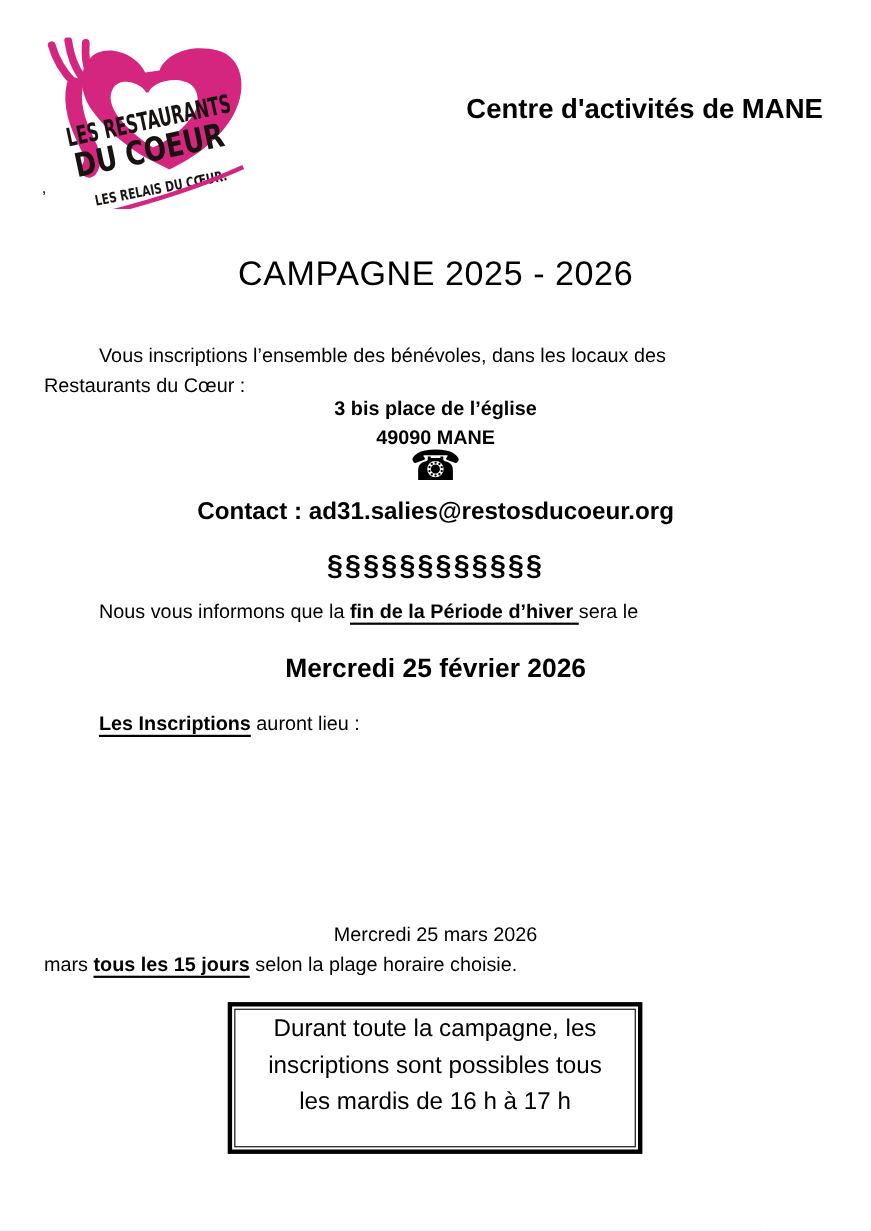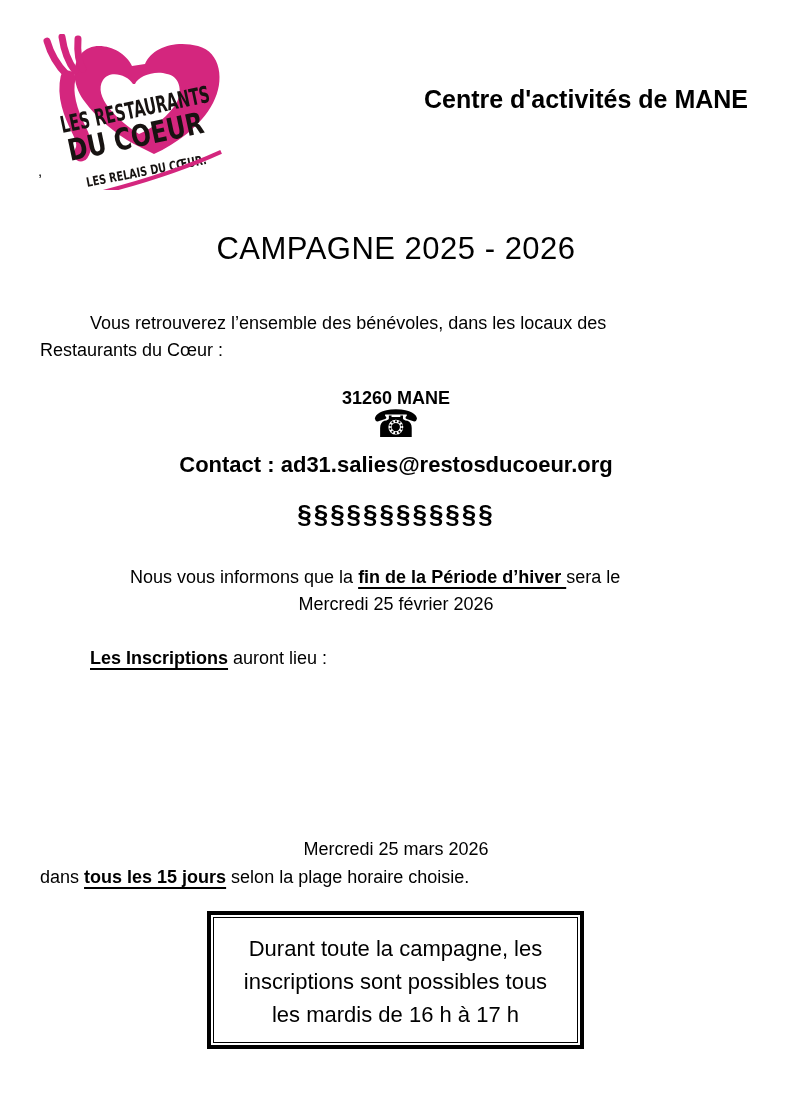--- a/index.html
+++ b/index.html
@@ -104,7 +104,7 @@
   <div class="abs center campaign-title">CAMPAGNE 2025 - 2026</div>
 
   <div class="abs intro body-text">
-    <div class="indent">Vous retrouverez l’ensemble des bénévoles, dans les locaux des</div>
+    <div class="indent">Vous inscriptions l’ensemble des bénévoles, dans les locaux des</div>
     <div>Restaurants du Cœur :</div>
   </div>
 

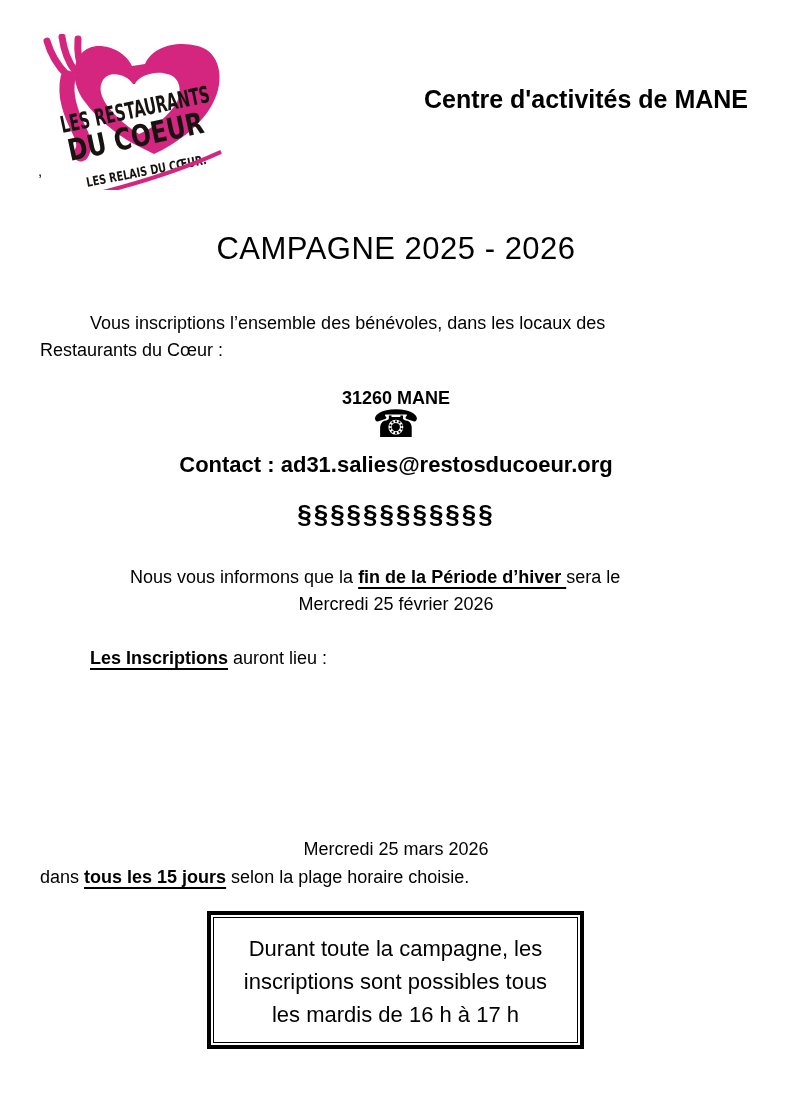--- a/index.html
+++ b/index.html
@@ -108,6 +108,7 @@
     <div>Restaurants du Cœur :</div>
   </div>
 
+  <div class="abs center street">3 bis place de l’église</div>
   <div class="abs center city">31260 MANE</div>
 
   <div class="abs center phone-row">

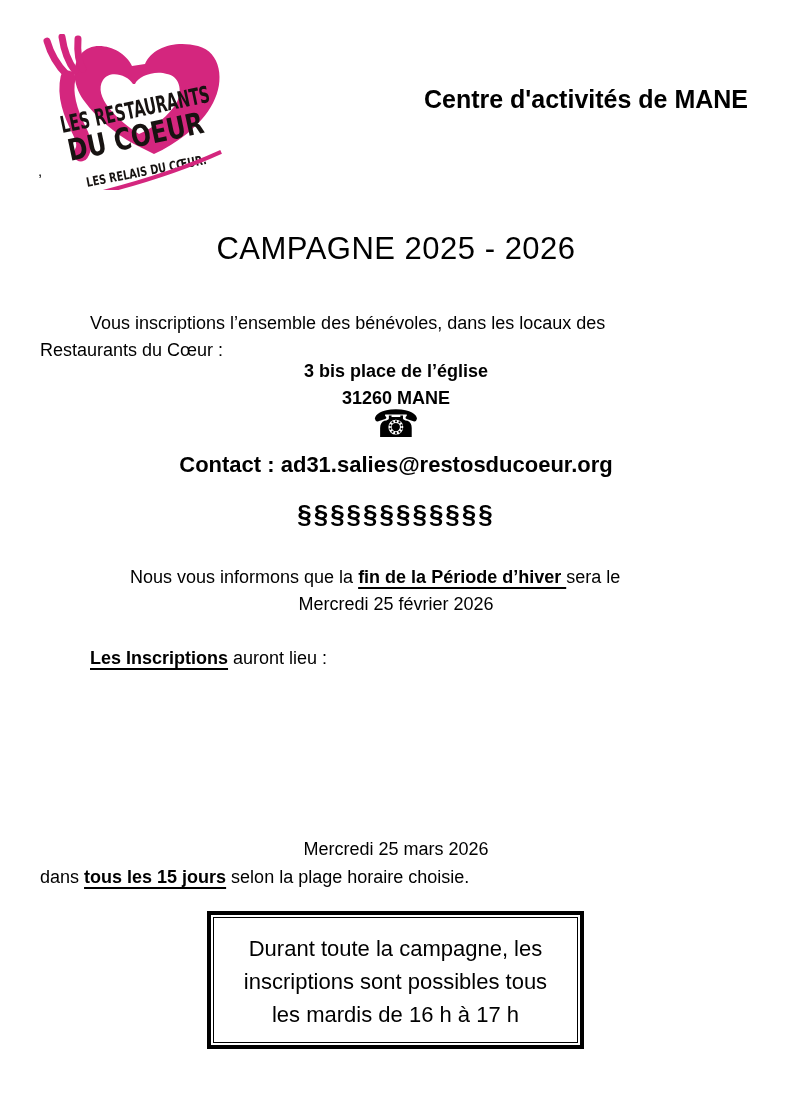--- a/index.html
+++ b/index.html
@@ -109,7 +109,7 @@
   </div>
 
   <div class="abs center street">3 bis place de l’église</div>
-  <div class="abs center city">31260 MANE</div>
+  <div class="abs center city">49090 MANE</div>
 
   <div class="abs center phone-row">
     <span class="phone-glyph">☎</span>

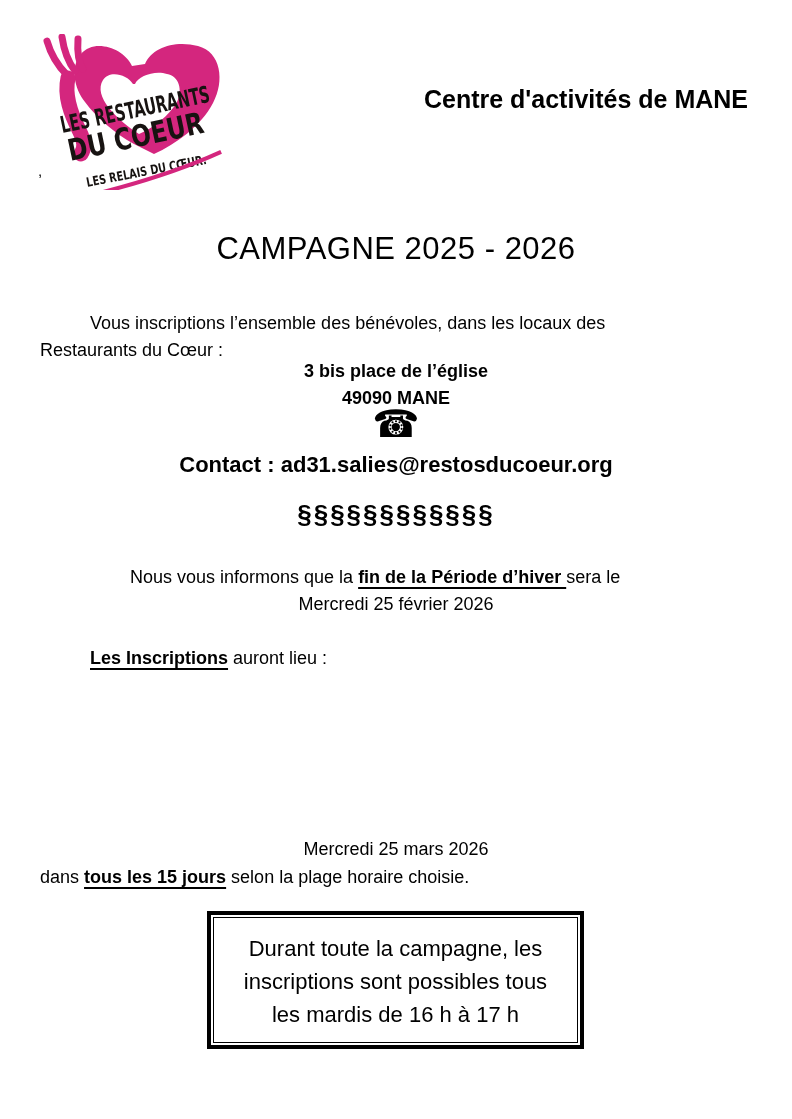--- a/index.html
+++ b/index.html
@@ -50,7 +50,7 @@
     text-underline-offset: 4px;
   }
   .l-indent { left: 90px; }
-  .winter-line { top: 564px; margin-left: 40px; }
+  .winter-line { top: 543px; }
   .winter-date { top: 594px; font-weight: normal; font-size: 18px; }
   .inscriptions-line { top: 645px; }
   .schedule { top: 691px; font-weight: bold; font-size: 18px; }

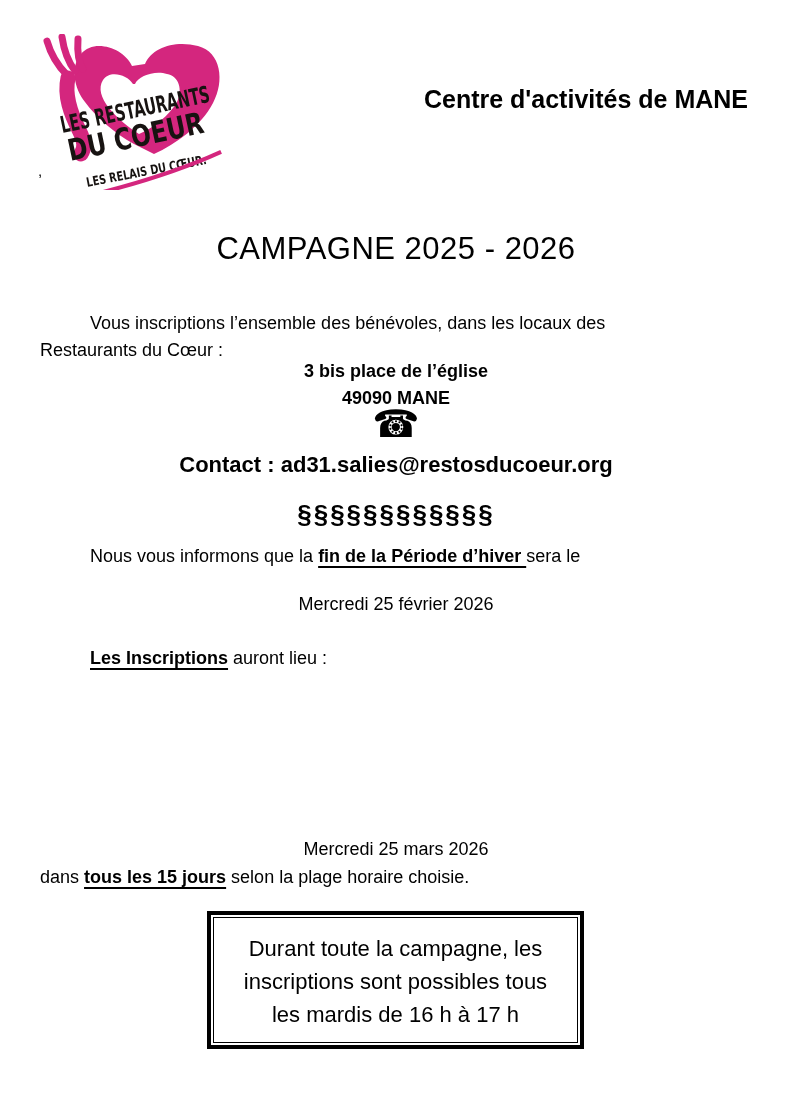--- a/index.html
+++ b/index.html
@@ -51,7 +51,7 @@
   }
   .l-indent { left: 90px; }
   .winter-line { top: 543px; }
-  .winter-date { top: 594px; font-weight: normal; font-size: 18px; }
+  .winter-date { top: 594px; font-weight: bold; font-size: 24px; }
   .inscriptions-line { top: 645px; }
   .schedule { top: 691px; font-weight: bold; font-size: 18px; }
   .distribution-line { top: 760px; }

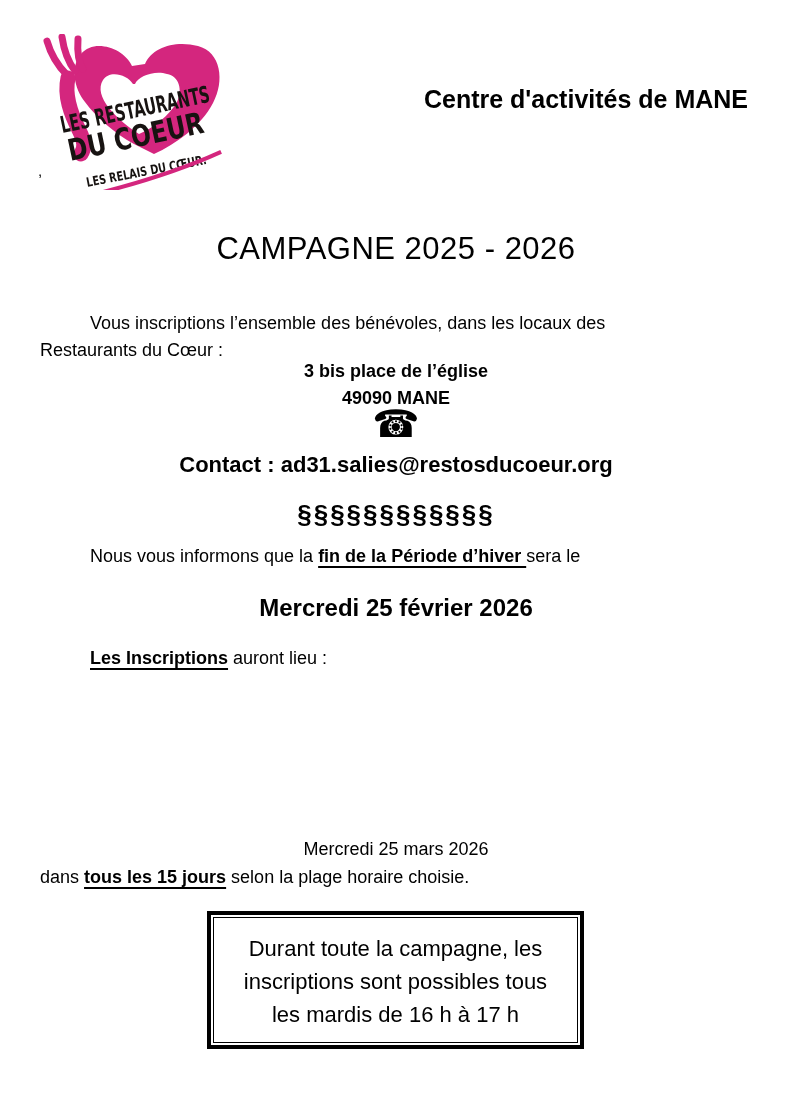--- a/index.html
+++ b/index.html
@@ -131,7 +131,7 @@
   <div class="abs center distribution-date">Mercredi 25 mars 2026</div>
 
   <div class="abs frequency-line body-text">
-    <span>dans </span><span class="hl">tous les 15 jours</span><span> selon la plage horaire choisie.</span>
+    <span>mars </span><span class="hl">tous les 15 jours</span><span> selon la plage horaire choisie.</span>
   </div>
 
   <div class="abs notice-box">

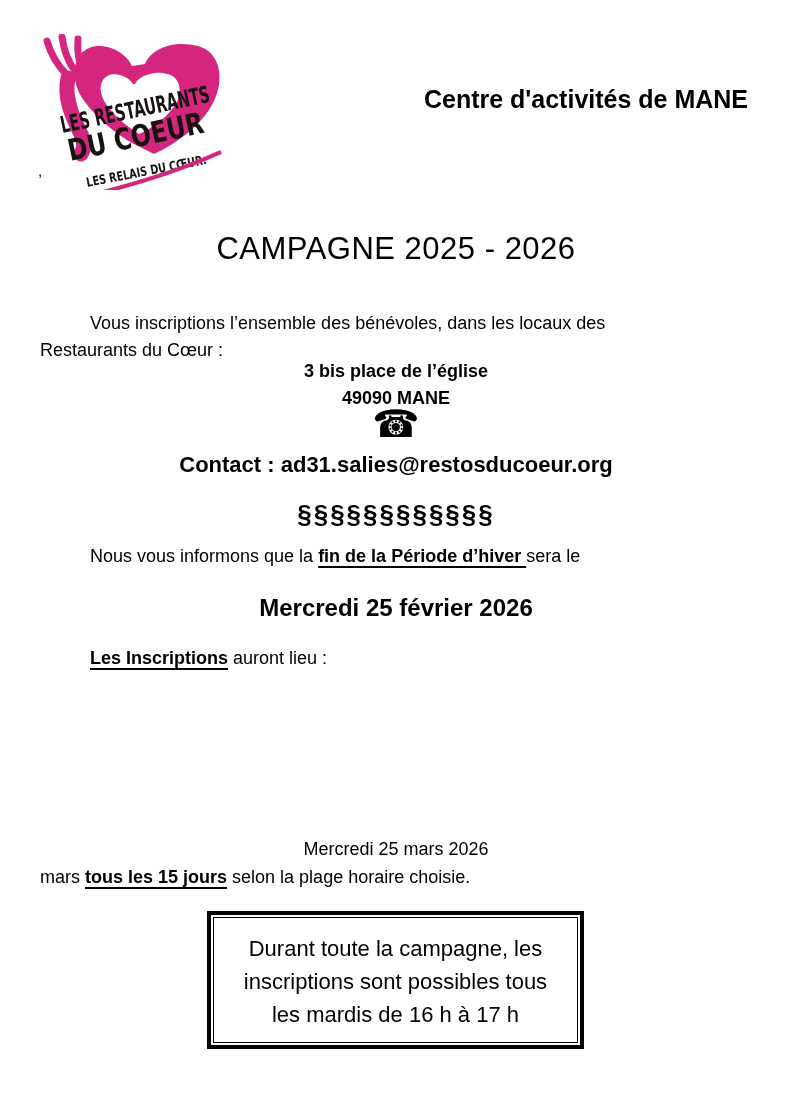--- a/index.html
+++ b/index.html
@@ -64,7 +64,7 @@
   }
   .notice-inner {
     border: 1px solid #000; width: 100%; height: 100%; box-sizing: border-box;
-    text-align: center; font-size: 22px; line-height: 33px; padding-top: 14px;
+    text-align: center; font-size: 22px; line-height: 33px; padding-top: 0;
   }
 </style>
 </head>

